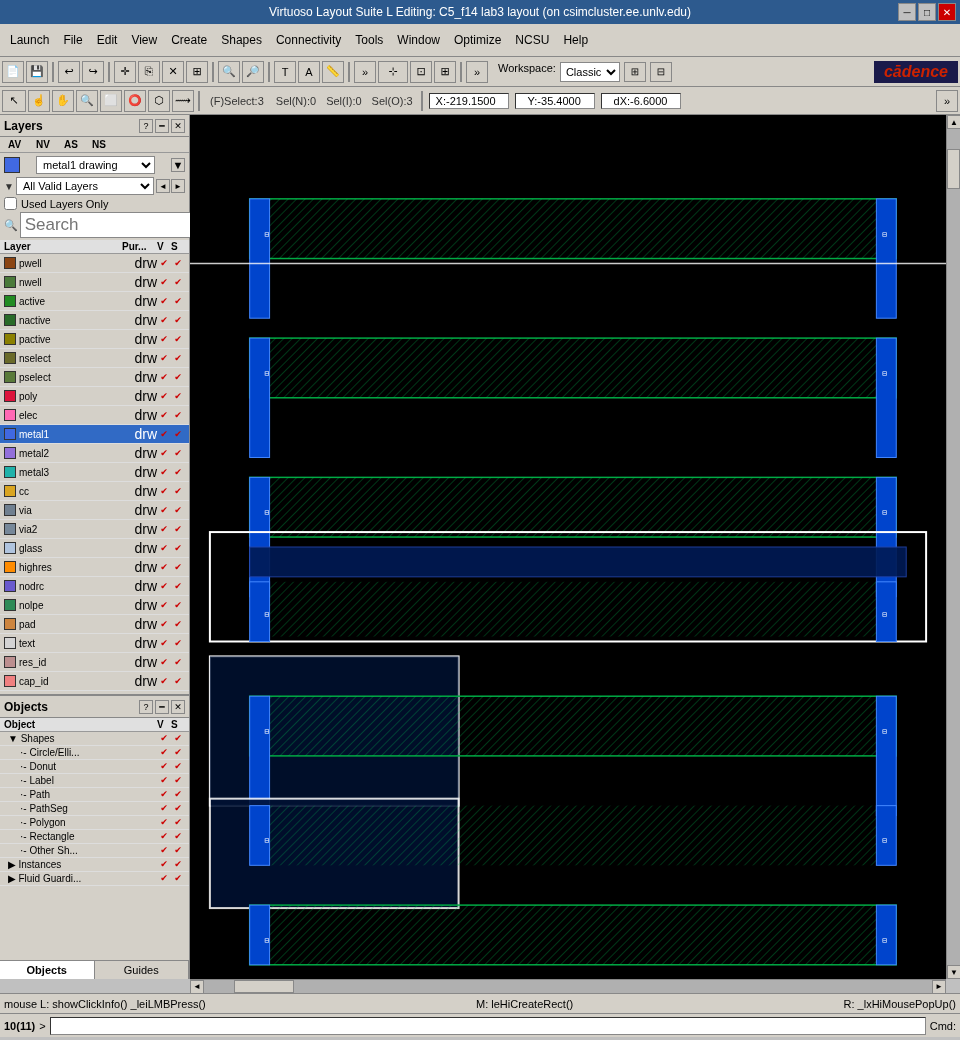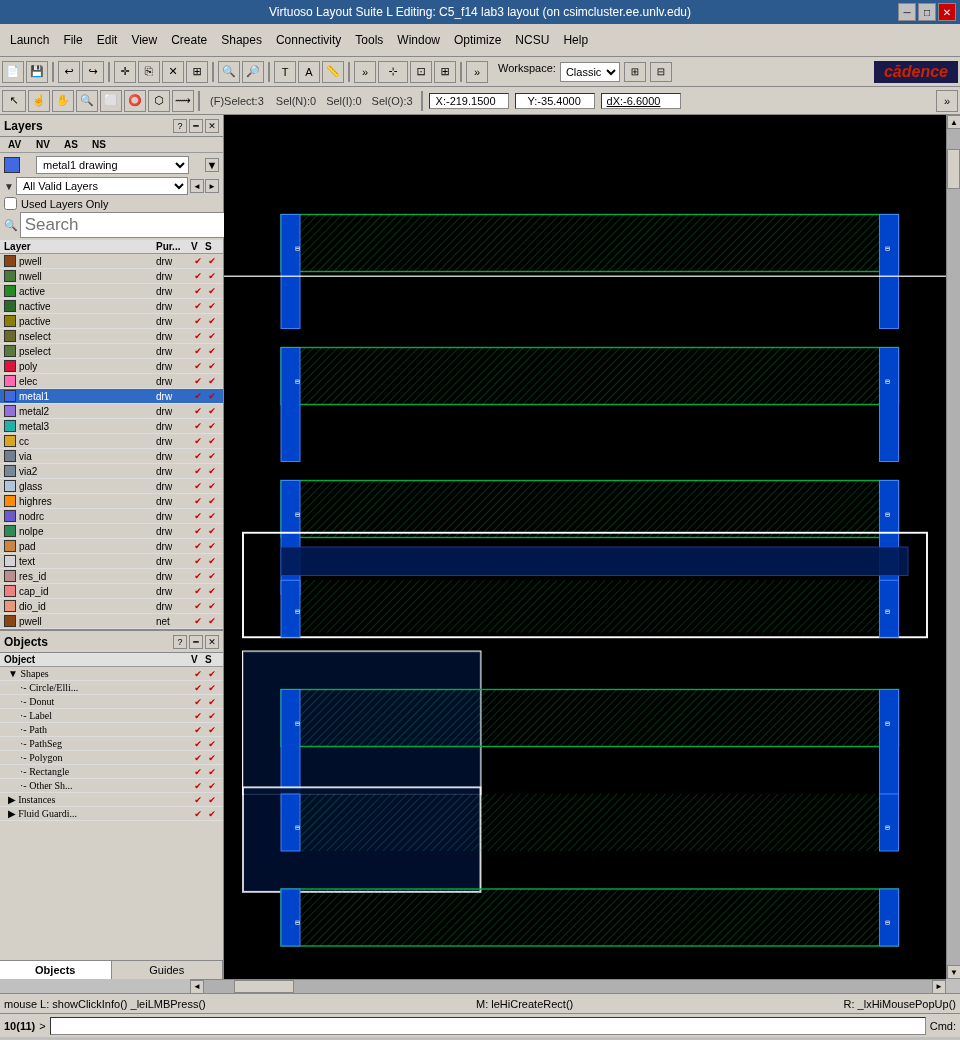--- a/index.html
+++ b/index.html
@@ -196,7 +196,7 @@
   <div class="tb-separator"></div>
   <span class="coord-item" style="padding:1px 6px; border:1px inset #888; background:white; font-size:11px; margin:0 2px;">X:-219.1500</span>
   <span class="coord-item" style="padding:1px 12px; border:1px inset #888; background:white; font-size:11px; margin:0 2px;">Y:-35.4000</span>
-  <span class="coord-item" style="padding:1px 5px; border:1px inset #888; background:white; font-size:11px; margin:8px 2px;text-decoration:underline;">dX:-6.6000</span>
+  <span class="coord-item" style="padding:1px 12px; border:1px inset #888; background:white; font-size:11px; margin:8px 2px;">dX:-6.6000</span>
   <div class="tb-btn" style="margin-left:auto;">»</div>
 </div>
 

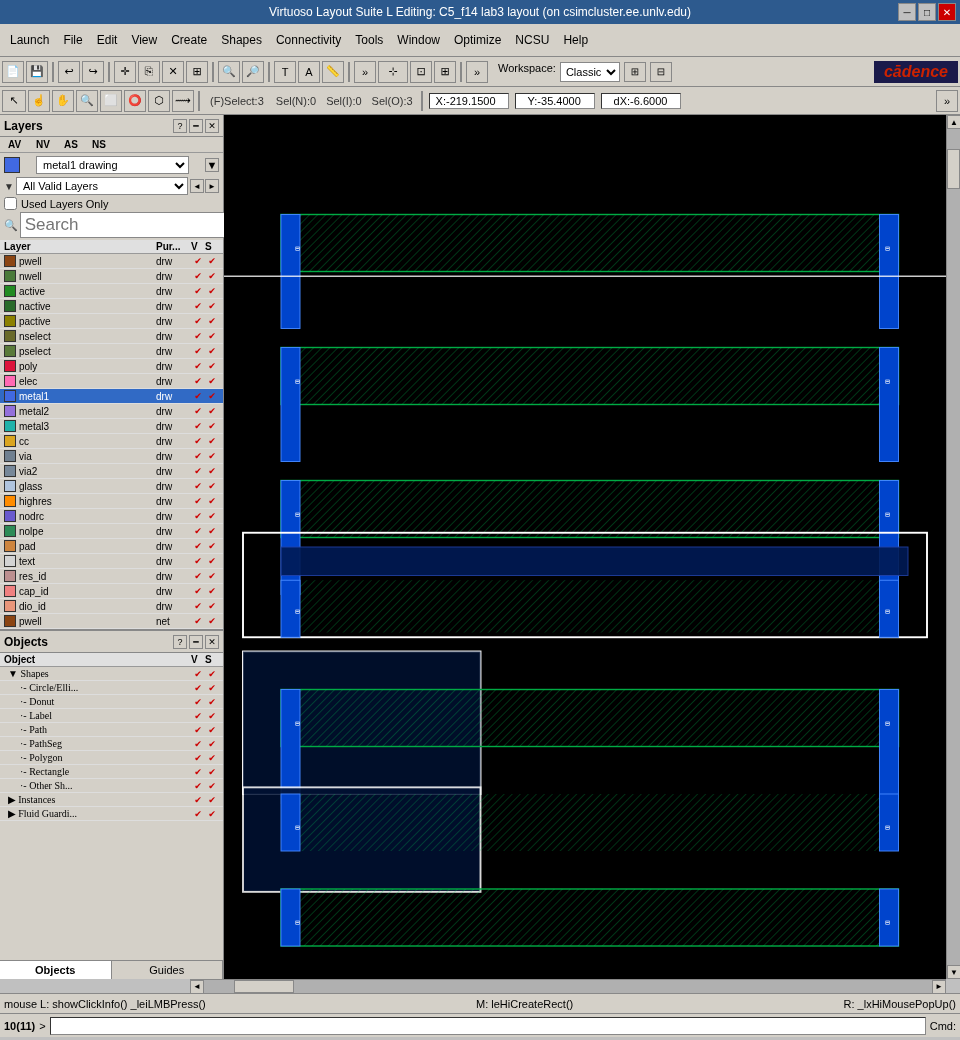--- a/index.html
+++ b/index.html
@@ -25,7 +25,7 @@
     #main-layout { display: flex; height: calc(1040px - 24px - 22px - 30px - 28px - 24px - 28px - 28px); }
     
     
-    #left-panel { width: 224px; display: flex; flex-direction: column; background: #d4d0c8; border-right: 1px solid #888; }
+    #left-panel { width: 190px; display: flex; flex-direction: column; background: #d4d0c8; border-right: 1px solid #888; }
     
     
     #layers-panel { flex: 0 0 auto; border-bottom: 2px solid #888; }

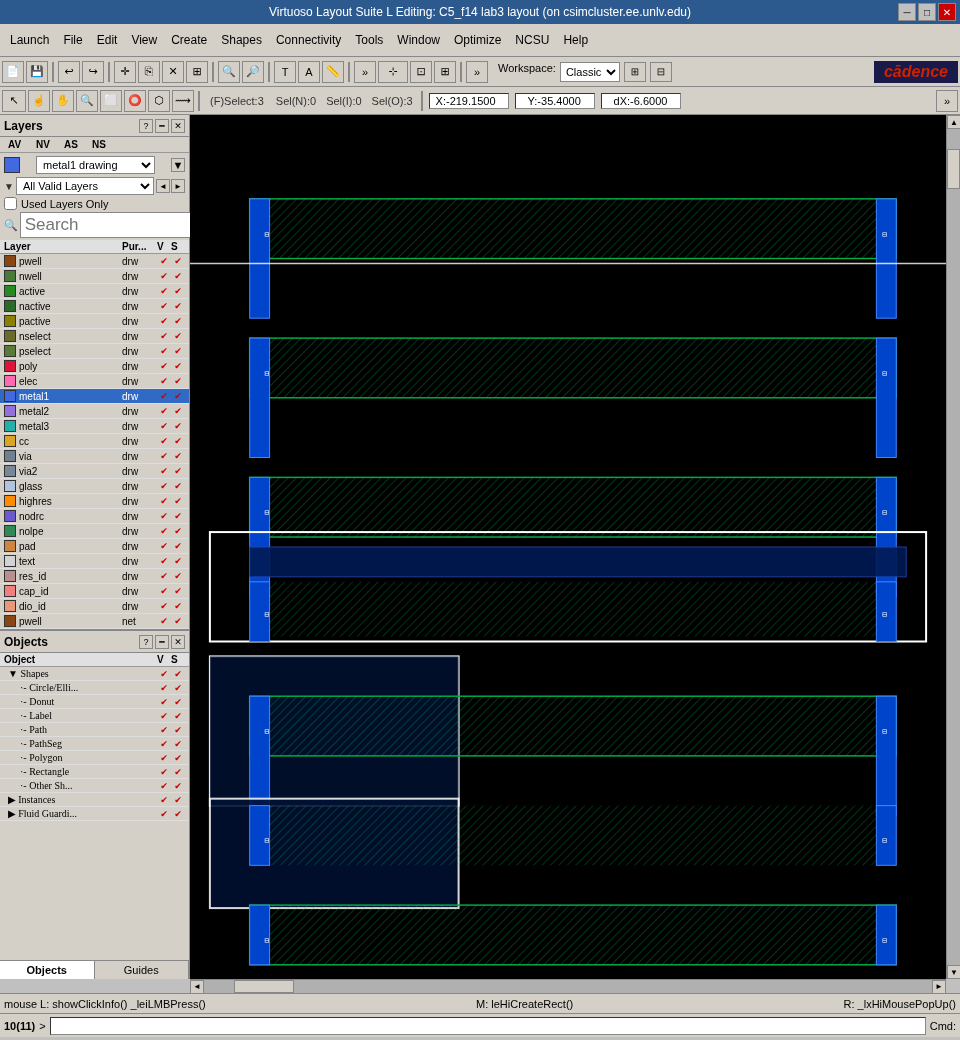--- a/index.html
+++ b/index.html
@@ -77,7 +77,7 @@
     .layer-row.selected { background: #316ac5; color: white; }
     .layer-swatch { width: 12px; height: 12px; border: 1px solid #333; margin-right: 3px; flex-shrink: 0; }
     .layer-name { flex: 1; font-size: 10px; }
-    .layer-purpose { width: 35px; font-size: 10px; }
+    .layer-purpose { width: 35px; font-size: 14px; text-align: right; }
     .layer-check { width: 14px; text-align: center; font-size: 9px; }
     .red-check { color: #cc0000; }
     

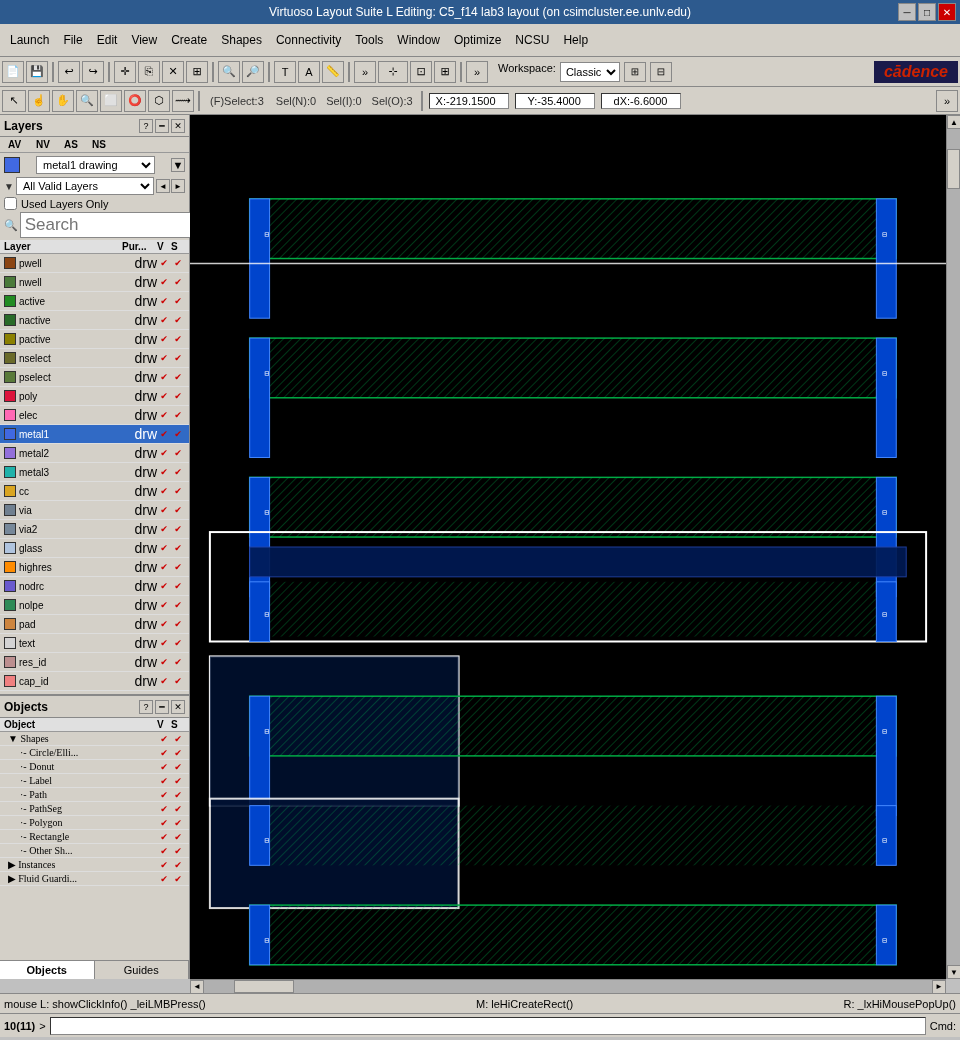--- a/index.html
+++ b/index.html
@@ -84,7 +84,7 @@
     
     #objects-panel { flex: 1; overflow: hidden; display: flex; flex-direction: column; }
     .objects-list { flex: 1; overflow-y: auto; font-size: 11px; }
-    .obj-row { display: flex; align-items: flex-end; padding: 1px 4px; border-bottom: 1px solid #ddd; font-family: Liberation Serif, serif; }
+    .obj-row { display: flex; align-items: flex-start; padding: 1px 4px; border-bottom: 1px solid #ddd; }
     .obj-name { flex: 1; font-size: 10px; }
     .obj-check { width: 14px; text-align: center; font-size: 9px; }
     .panel-tabs { display: flex; border-top: 1px solid #888; }

